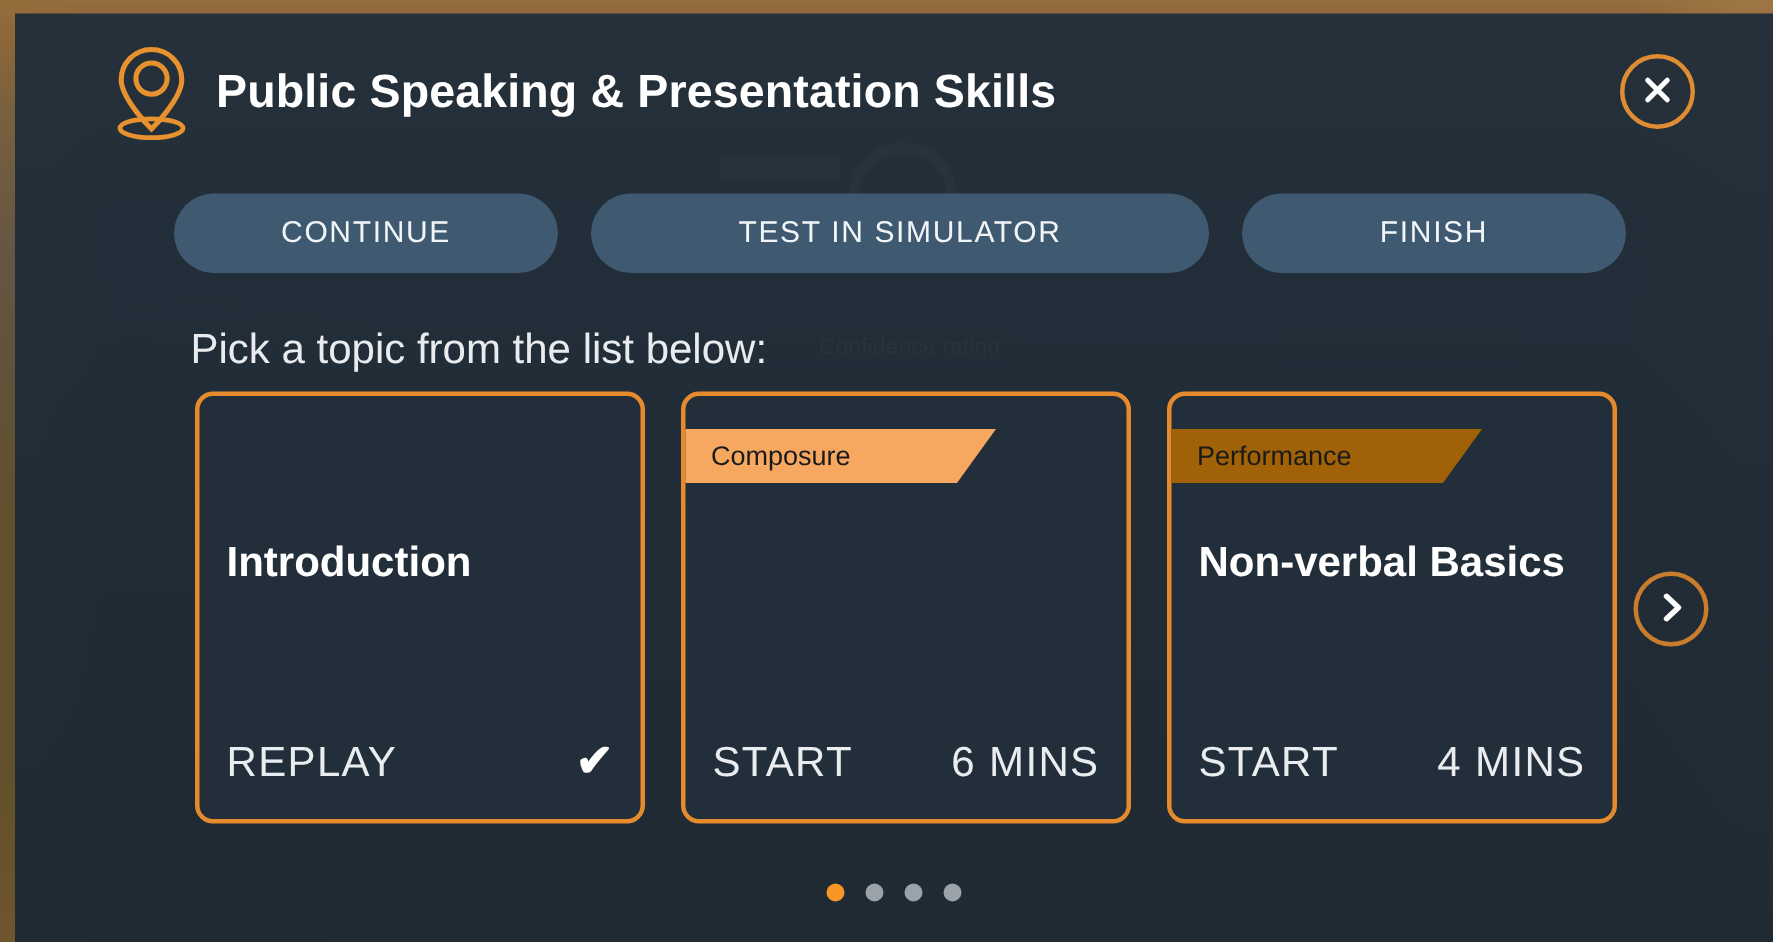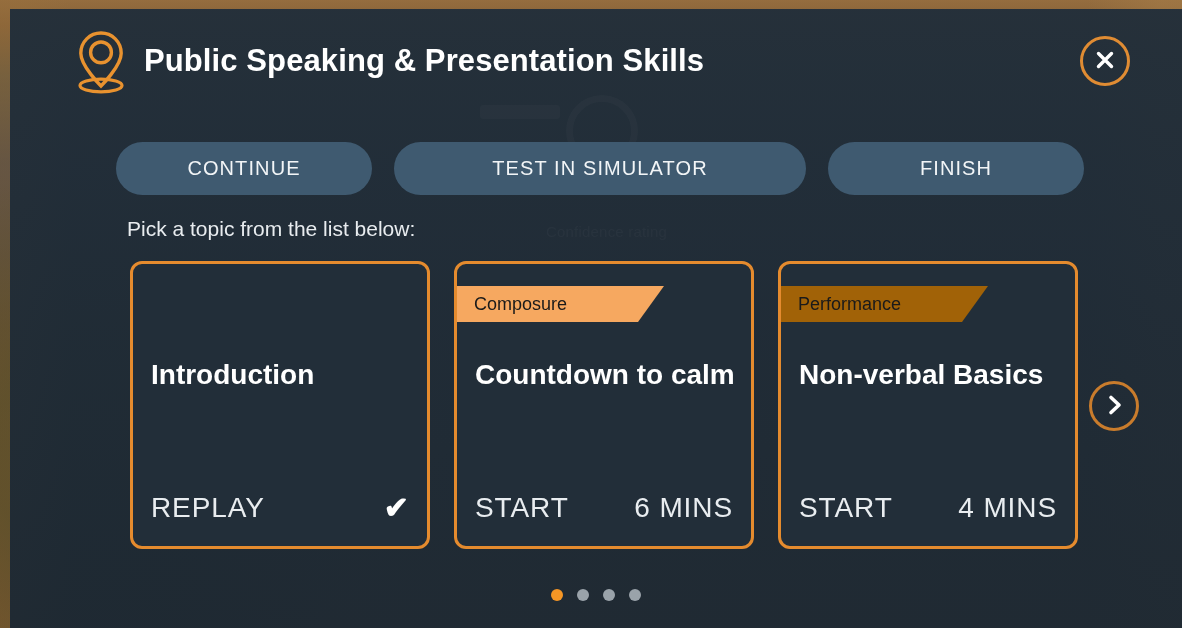--- a/index.html
+++ b/index.html
@@ -147,7 +147,6 @@
     display: flex;
     align-items: center;
     justify-content: center;
-    margin-top: 13px;
   }
   #btn-continue        { width: 256px; }
   #btn-test-simulator  { width: 412px; }

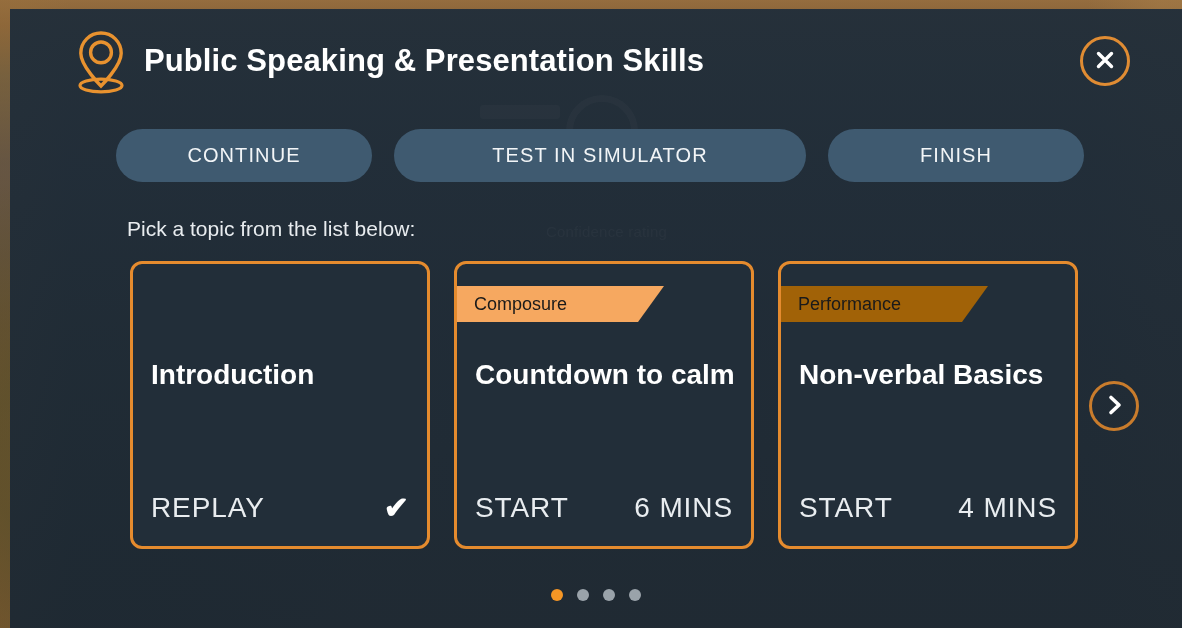--- a/index.html
+++ b/index.html
@@ -157,7 +157,7 @@
     position: absolute;
     left: 117px; top: 208px;
     color: #e8ecef;
-    font-size: 21px;
+    font-size: 28px;
     text-align: right;
   }
 

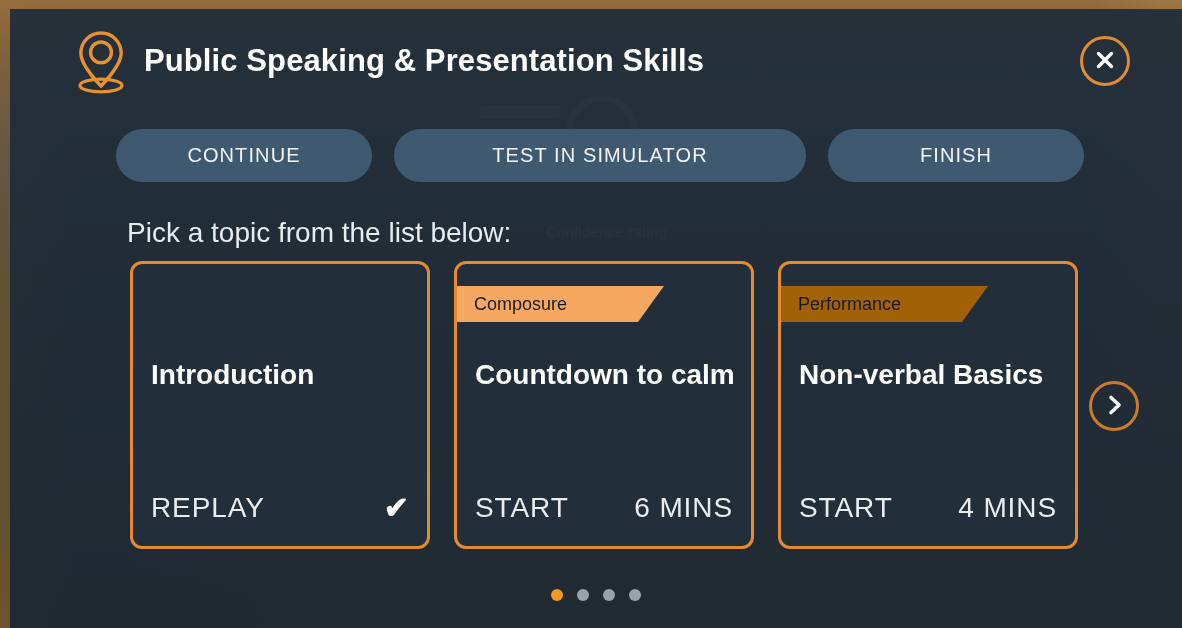--- a/index.html
+++ b/index.html
@@ -313,7 +313,6 @@
 
       <div class="topic-card">
         <div class="card-ribbon ribbon-composure">Composure</div>
-        <div class="card-title">Countdown to calm</div>
         <div class="card-footer">
           <span class="card-action">START</span>
           <span class="card-duration">6 MINS</span>

